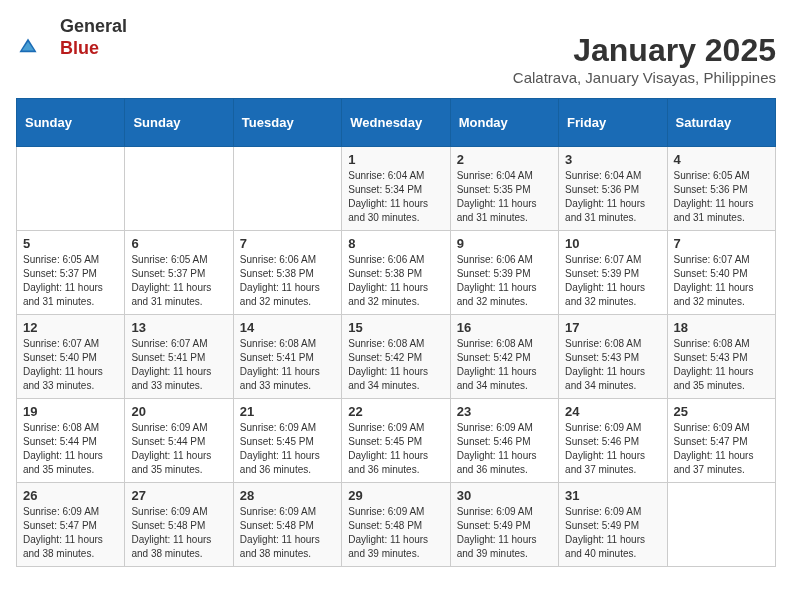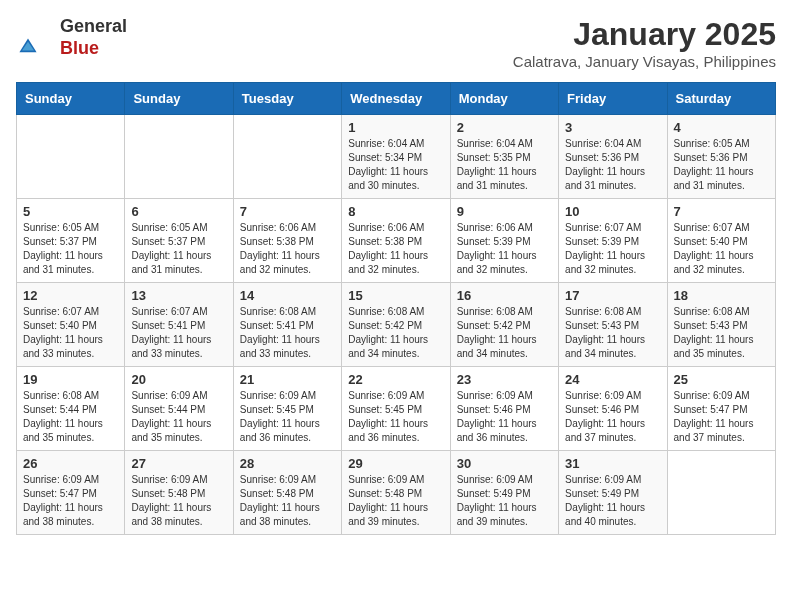--- a/index.html
+++ b/index.html
@@ -39,6 +39,7 @@
       font-size: 32px;
       font-weight: bold;
       color: #333;
+      margin-top: 16px;
     }
     .location-title {
       font-size: 15px;

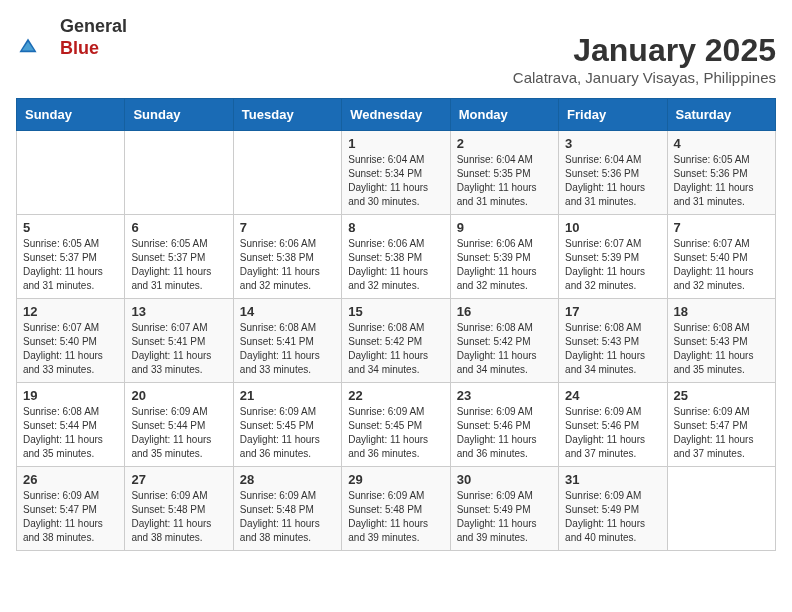--- a/index.html
+++ b/index.html
@@ -54,7 +54,7 @@
       background-color: #1a6bb5;
       color: #fff;
       text-align: left;
-      padding: 8px 8px;
+      padding: 16px 8px;
       font-size: 13px;
       border: 1px solid #1560a0;
     }

